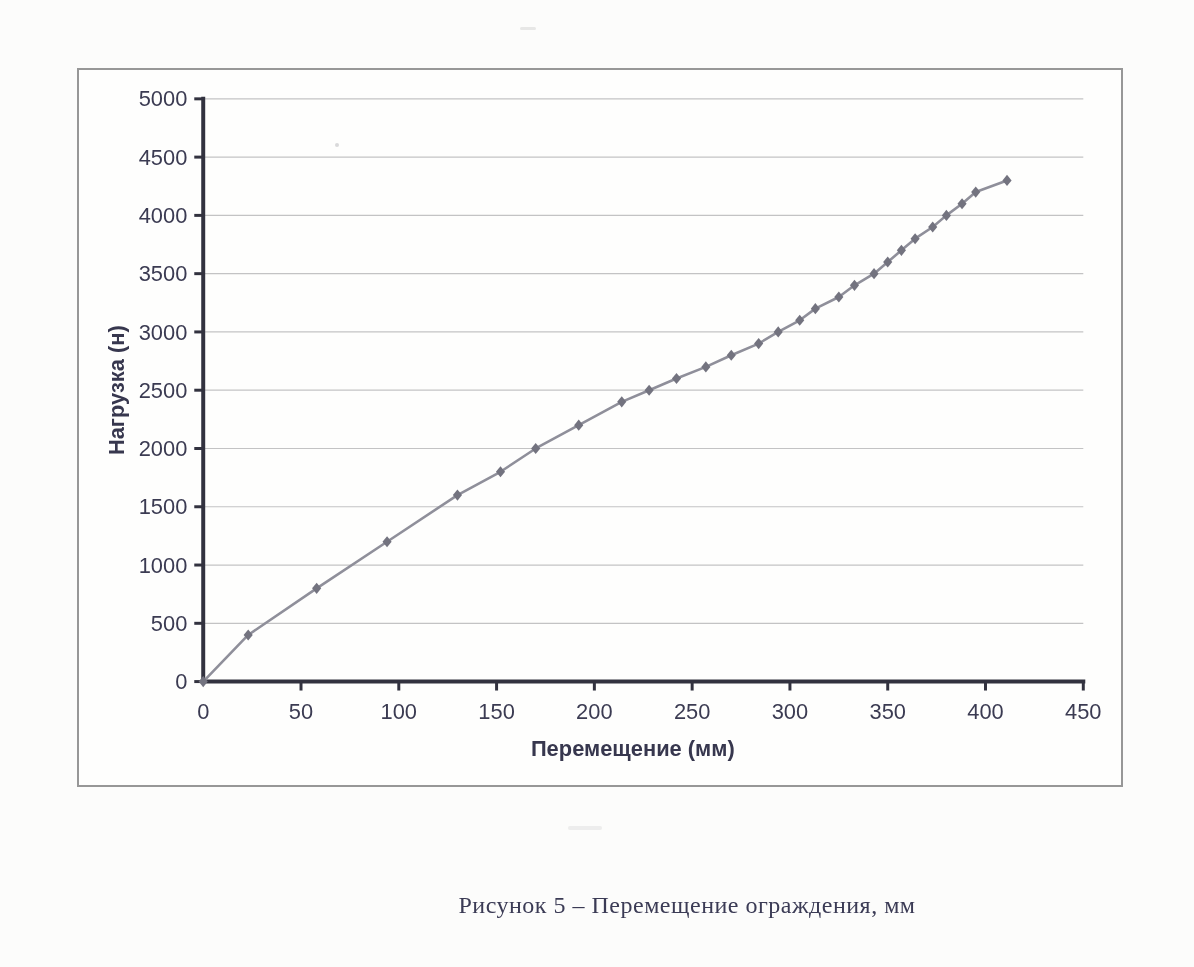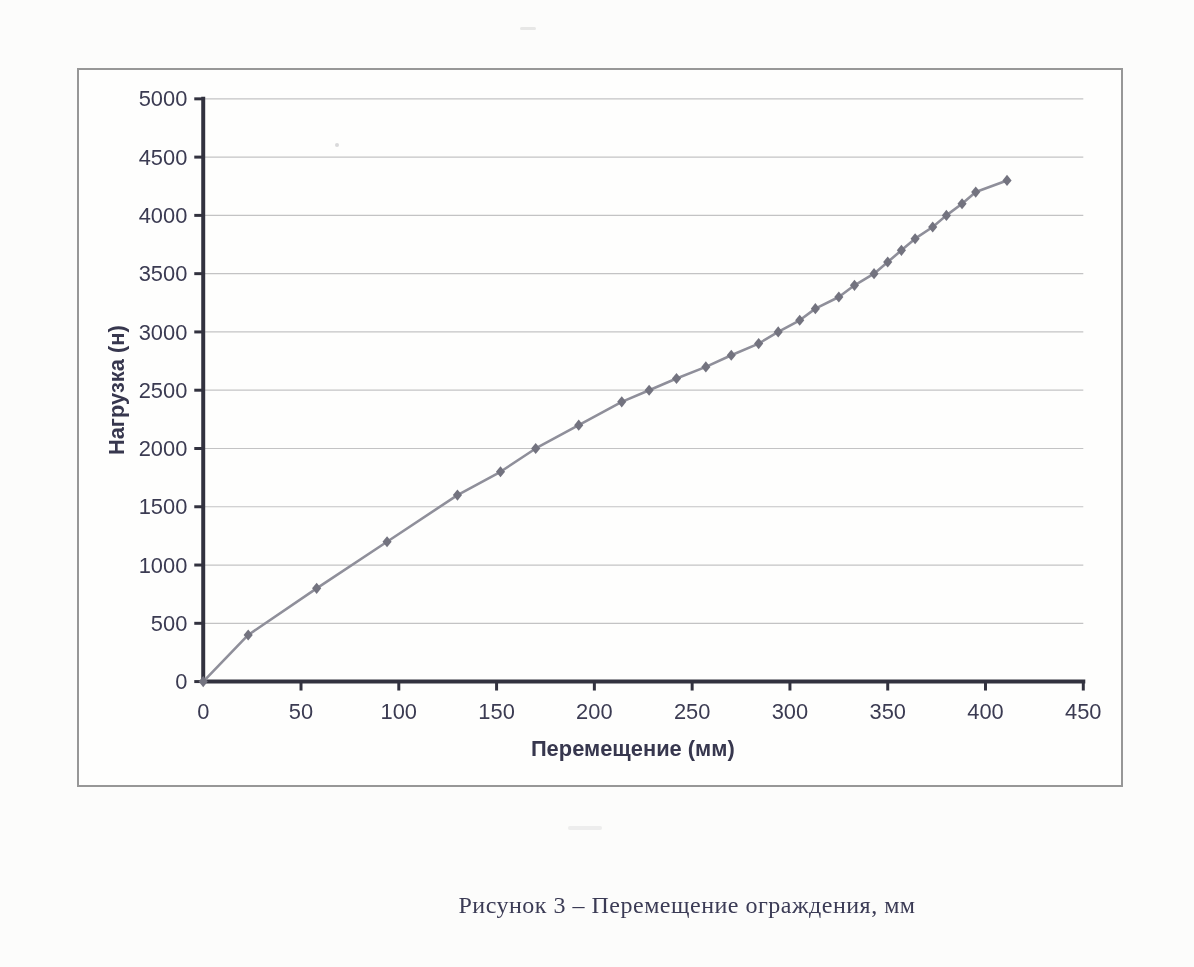--- a/index.html
+++ b/index.html
@@ -150,7 +150,7 @@
   <div class="scan-artifact artifact-2"></div>
   <div class="scan-artifact artifact-3"></div>
 
-  <div class="figure-caption">Рисунок 3 – Перемещение ограждения, мм</div>
+  <div class="figure-caption">Рисунок 5 – Перемещение ограждения, мм</div>
 
 </div>
 

